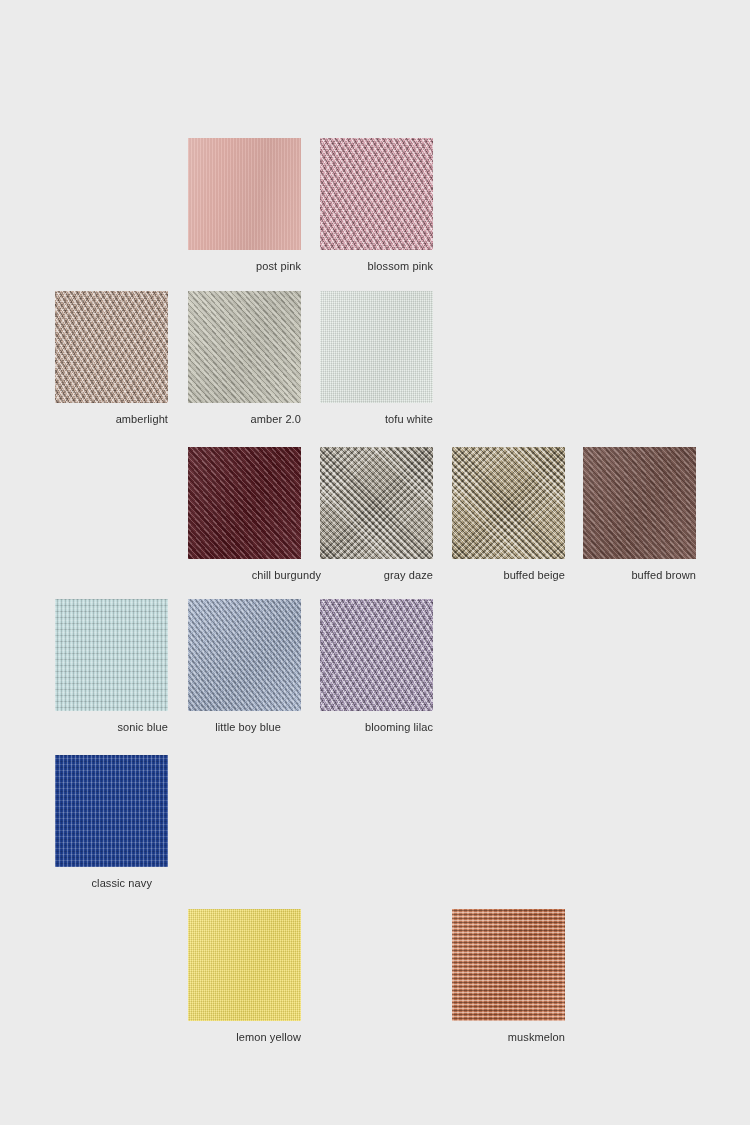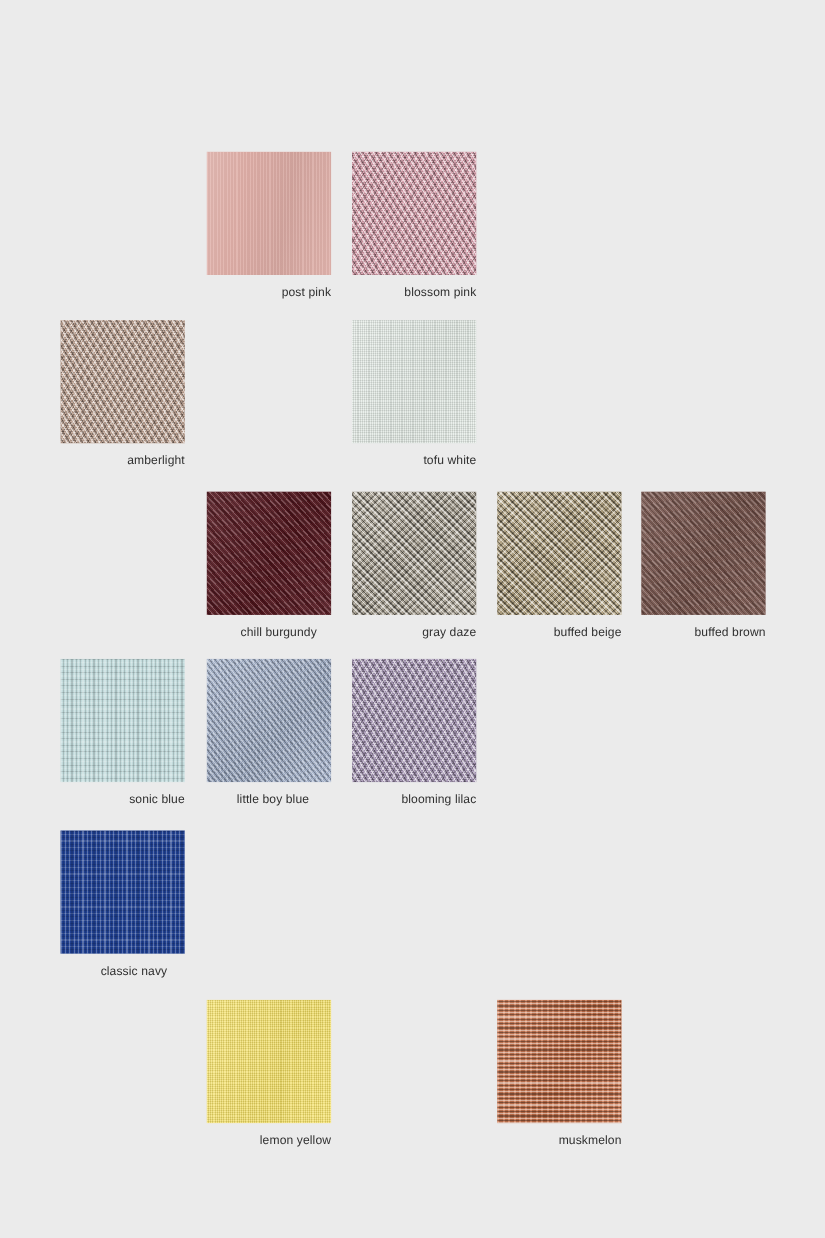--- a/index.html
+++ b/index.html
@@ -210,6 +210,12 @@
       </div>
       <div class="swatch-label" style="color: rgb(47, 47, 47);">amberlight</div>
     </div>
+    <div class="swatch-cell" style="left: 188px; top: 291px; width: 113px;">
+      <div class="swatch-chip" style="width: 113px; height: 112px; background-color: rgb(201, 200, 186);">
+        <div class="tex tex-twill"></div>
+      </div>
+      <div class="swatch-label" style="color: rgb(47, 47, 47);">amber 2.0</div>
+    </div>
     <div class="swatch-cell" style="left: 320px; top: 291px; width: 113px;">
       <div class="swatch-chip" style="width: 113px; height: 112px; background-color: rgb(228, 236, 230);">
         <div class="tex tex-plain"></div>

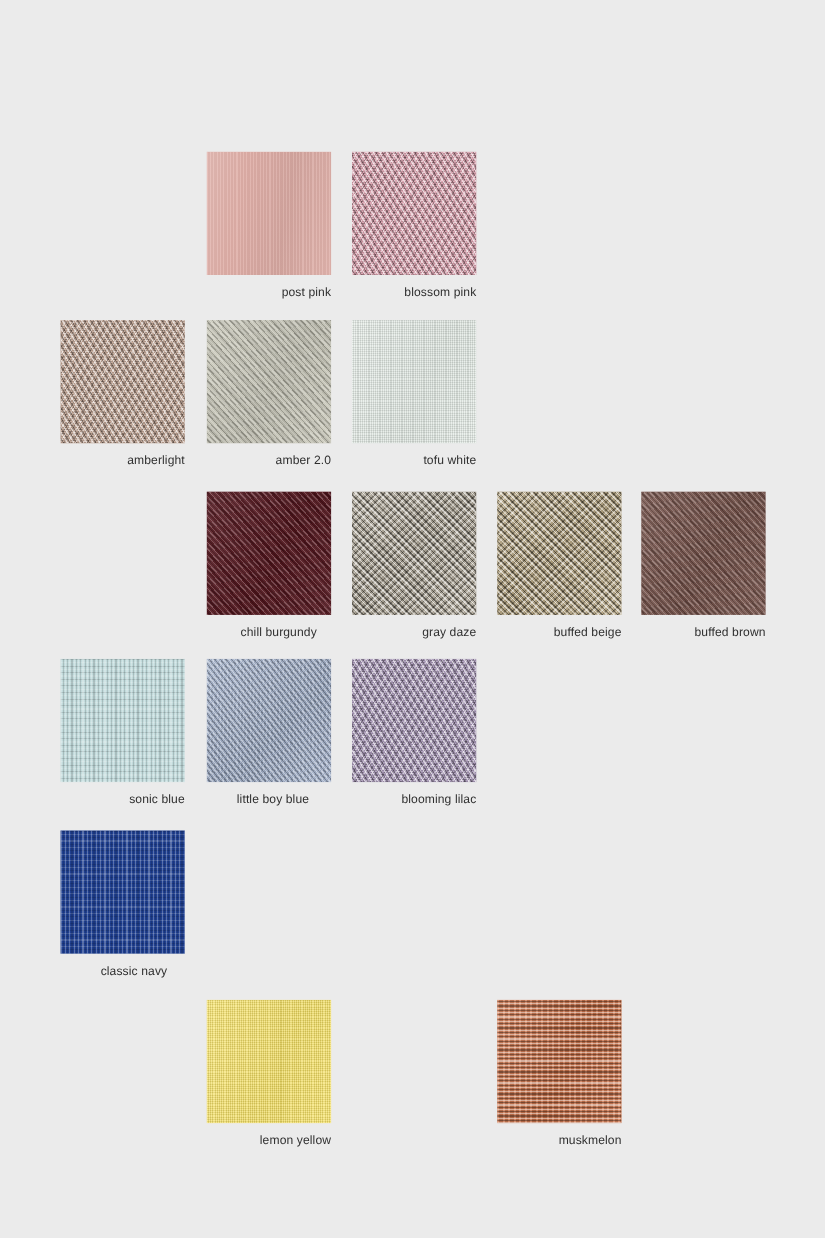--- a/index.html
+++ b/index.html
@@ -222,7 +222,7 @@
       </div>
       <div class="swatch-label" style="color: rgb(47, 47, 47);">tofu white</div>
     </div>
-    <div class="swatch-cell" style="left: 188px; top: 447px; width: 100px;">
+    <div class="swatch-cell" style="left: 188px; top: 447px; width: 133px;">
       <div class="swatch-chip" style="width: 113px; height: 112px; background-color: rgb(85, 22, 30);">
         <div class="tex tex-twill"></div>
       </div>

